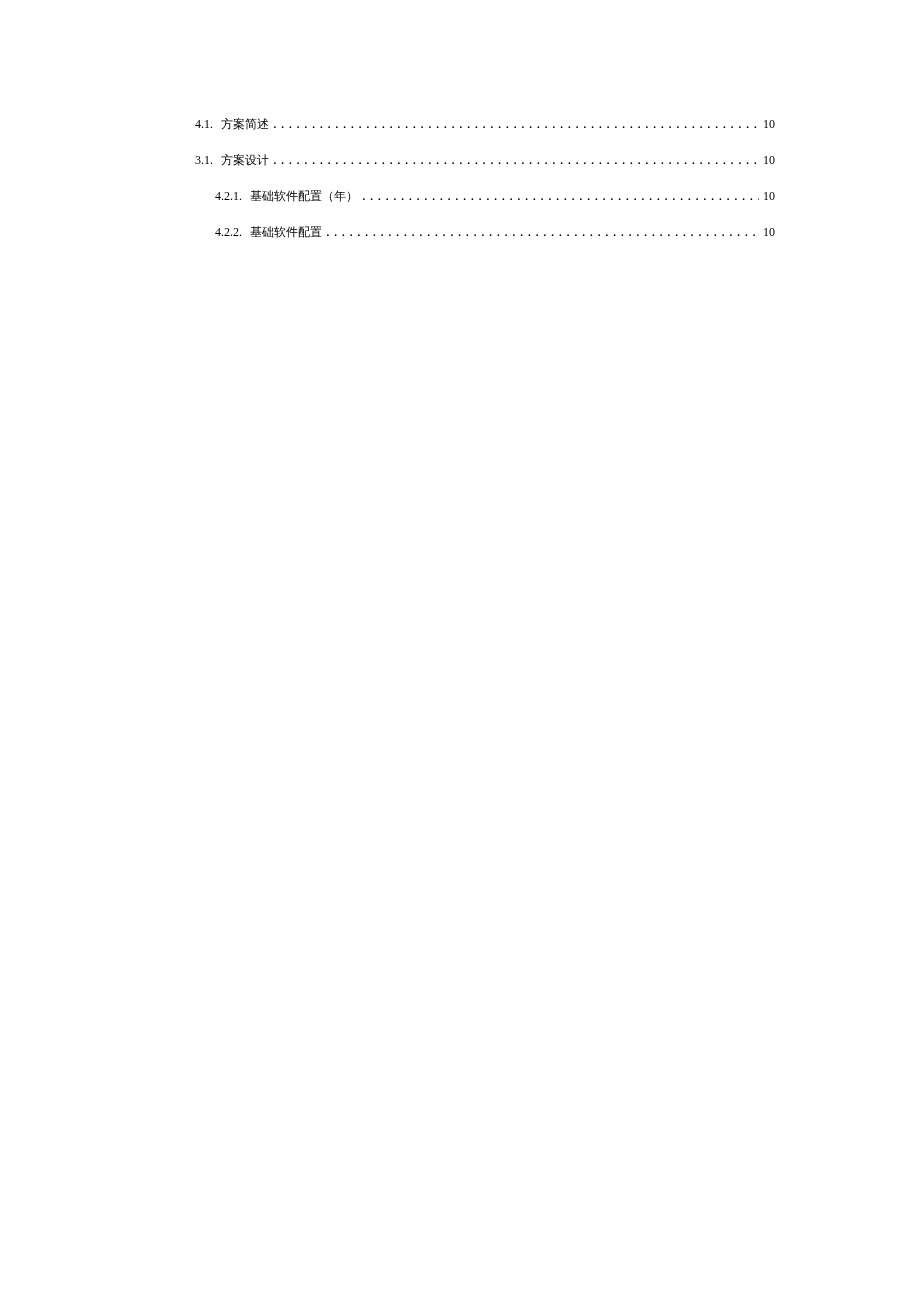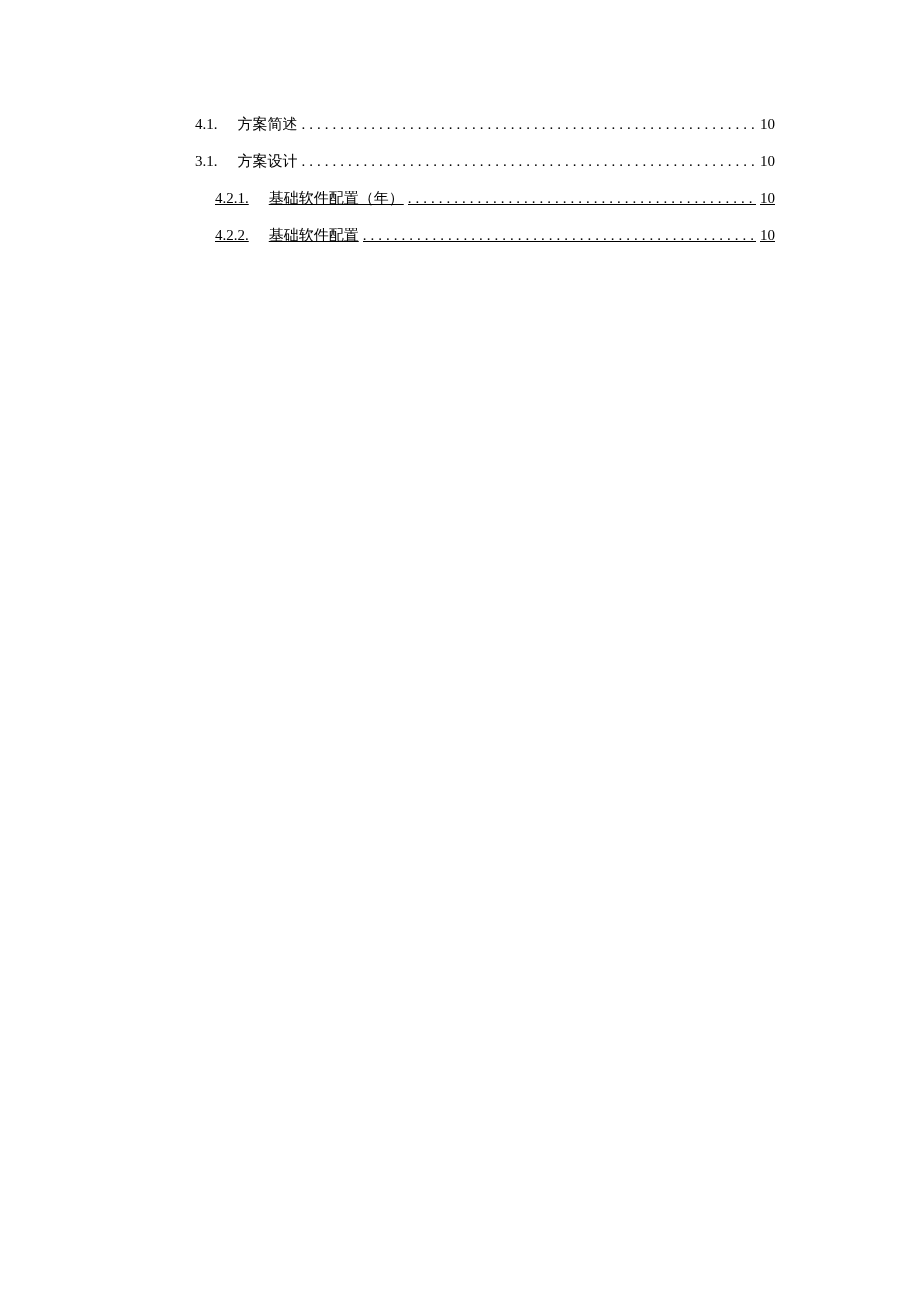--- a/index.html
+++ b/index.html
@@ -21,7 +21,7 @@
       display: flex;
       align-items: baseline;
       margin-bottom: 18px;
-      font-size: 15px;
+      font-size: 12px;
       color: #000;
       white-space: nowrap;
     }

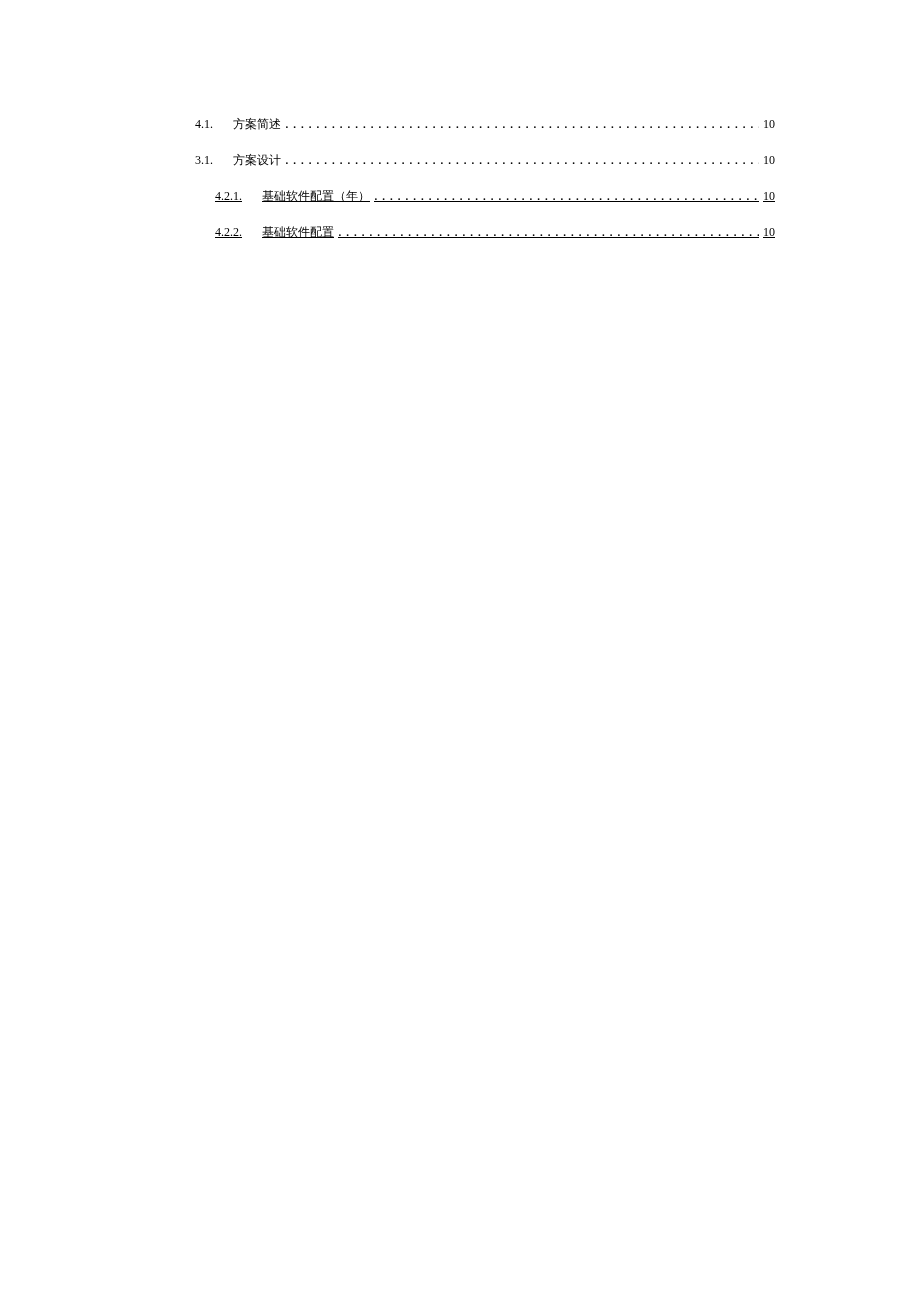--- a/index.html
+++ b/index.html
@@ -36,7 +36,7 @@
       flex-shrink: 0;
     }
     .toc-title {
-      margin-left: 20px;
+      margin-left: 8px;
       flex-shrink: 0;
     }
     .toc-dots {

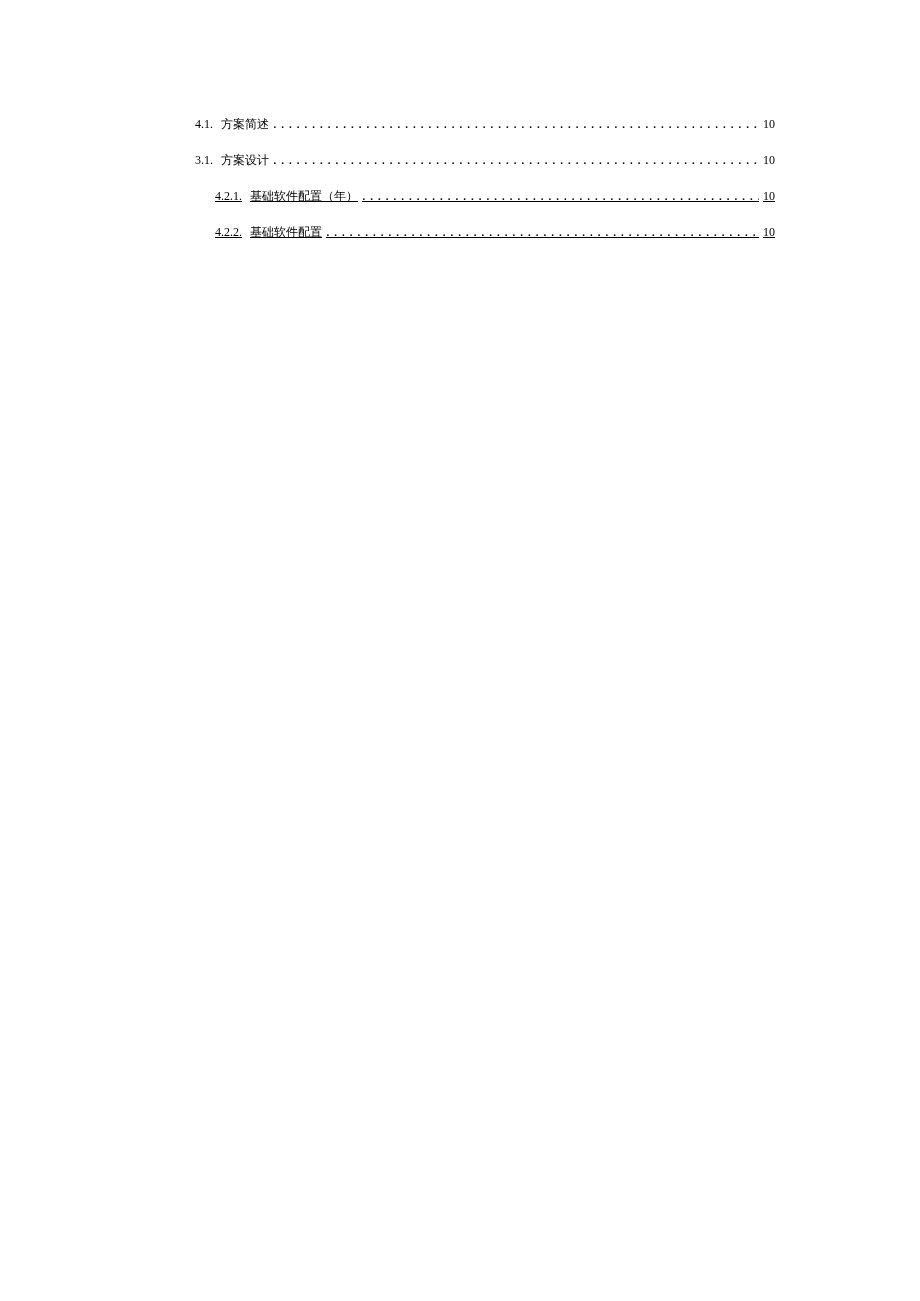--- a/index.html
+++ b/index.html
@@ -30,7 +30,6 @@
     }
     .toc-entry.level-3 {
       padding-left: 60px;
-      text-decoration: underline;
     }
     .toc-number {
       flex-shrink: 0;

